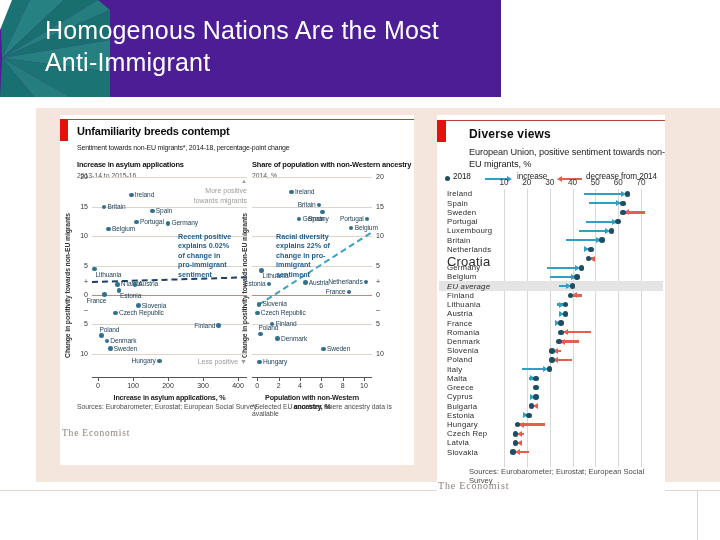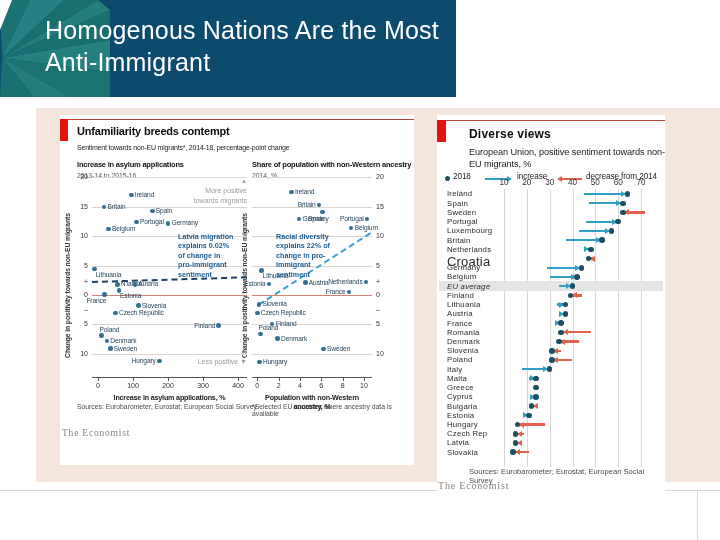--- a/index.html
+++ b/index.html
@@ -6,7 +6,7 @@
   .slide{position:relative;width:720px;height:540px;background:#fff;overflow:hidden;
          font-family:"Liberation Sans",sans-serif;}
   
-  .header{position:absolute;left:0;top:0;width:456px;height:97px;background:#0c4a6e;}
+  .header{position:absolute;left:0;top:0;width:501px;height:97px;background:#4c1d95;}
   .header svg{position:absolute;left:0;top:0;}
   .header-title{position:absolute;left:45px;top:14px;color:#ffffff;font-size:25px;
                 line-height:32px;font-weight:400;letter-spacing:0.2px;}

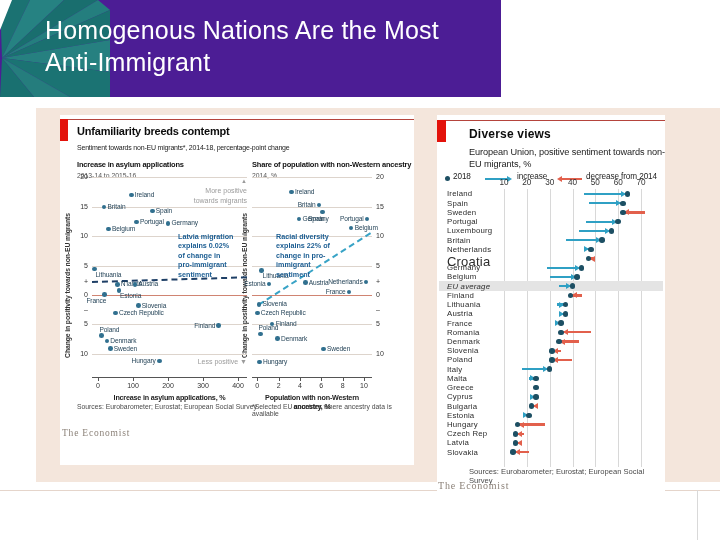--- a/index.html
+++ b/index.html
@@ -216,7 +216,7 @@
           <div>towards migrants</div>
         </div>
         <div style="position: absolute; left: 118px; top: 117px; width: 72px; text-align: left; font-size: 7.2px; line-height: 9.4px; color: rgb(27, 93, 146); font-weight: bold;">
-          <div>Latvia migration</div>
+          <div>Recent positive</div>
           <div>explains 0.02%</div>
           <div>of change in</div>
           <div>pro-immigrant</div>

